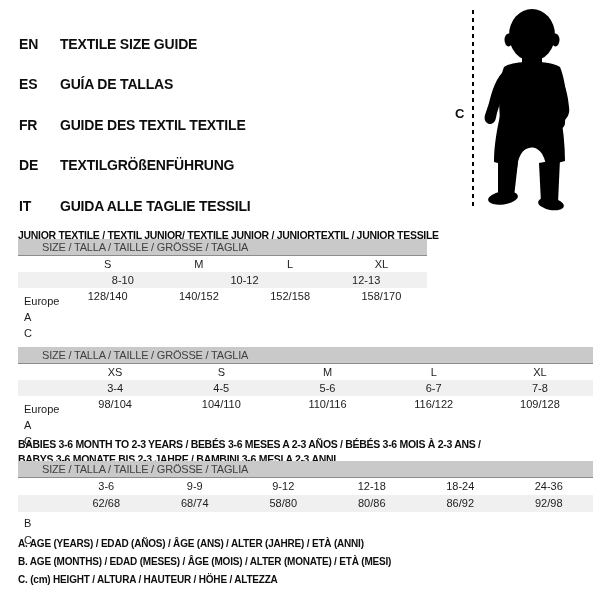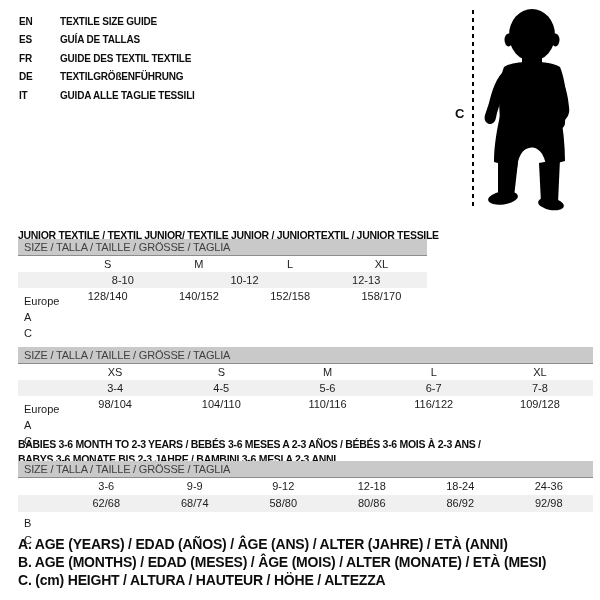--- a/index.html
+++ b/index.html
@@ -8,7 +8,7 @@
   
   .langs{position:absolute;left:19px;top:13px;}
   .lang-row{display:flex;height:18.4px;line-height:18.4px;
-            font-size:10px;font-weight:700;letter-spacing:-0.2px;color:#0d0d0d;}
+            font-size:14px;font-weight:700;letter-spacing:-0.2px;color:#0d0d0d;margin-top:22px;}
   .lang-code{width:41px;}
   
   .dash-line{position:absolute;left:472px;top:10px;width:2px;height:197px;

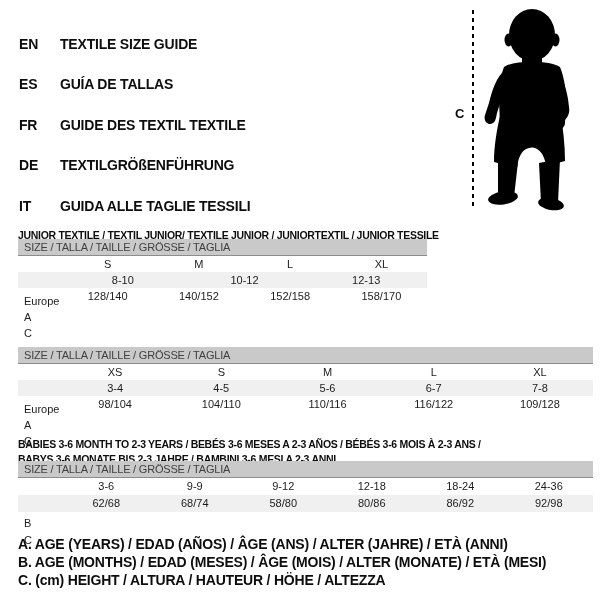--- a/index.html
+++ b/index.html
@@ -23,7 +23,7 @@
   .tbl{position:absolute;left:18px;}
   .bar{height:17px;display:flex;align-items:center;background:#c9c9c9;
        border-bottom:1px solid #8c8c8c;box-sizing:border-box;
-       font-size:11px;color:#3f3f3f;padding-left:6px;letter-spacing:-0.2px;}
+       font-size:11px;color:#3f3f3f;padding-left:24px;letter-spacing:-0.2px;}
   .row{display:flex;height:16px;line-height:16px;font-size:11px;}
   .row.alt{background:#f0f0f0;}
   .row .lbl{width:44px;padding-left:6px;box-sizing:border-box;margin-top:37px;}

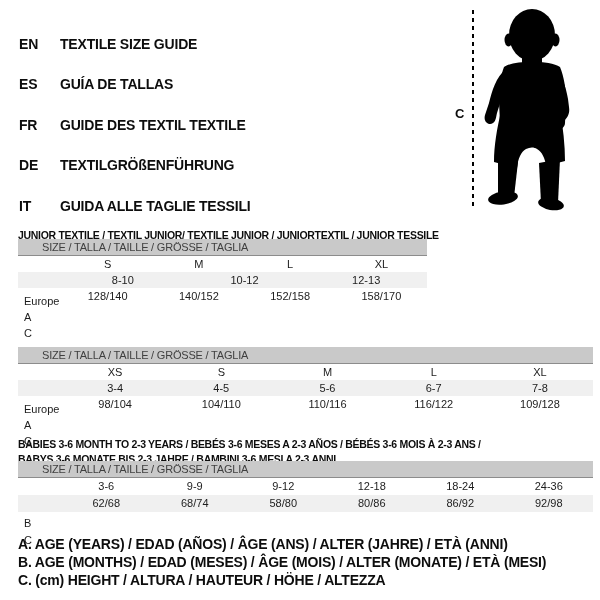--- a/index.html
+++ b/index.html
@@ -31,7 +31,7 @@
   .t3 .row{height:17px;line-height:17px;}
   
   .foot{position:absolute;left:18px;top:535px;}
-  .foot-row{height:18px;line-height:18px;font-size:14px;font-weight:700;
+  .foot-row{height:18px;line-height:18px;font-size:10px;font-weight:700;
             letter-spacing:-0.2px;color:#0d0d0d;white-space:nowrap;}
 </style>
 </head>

